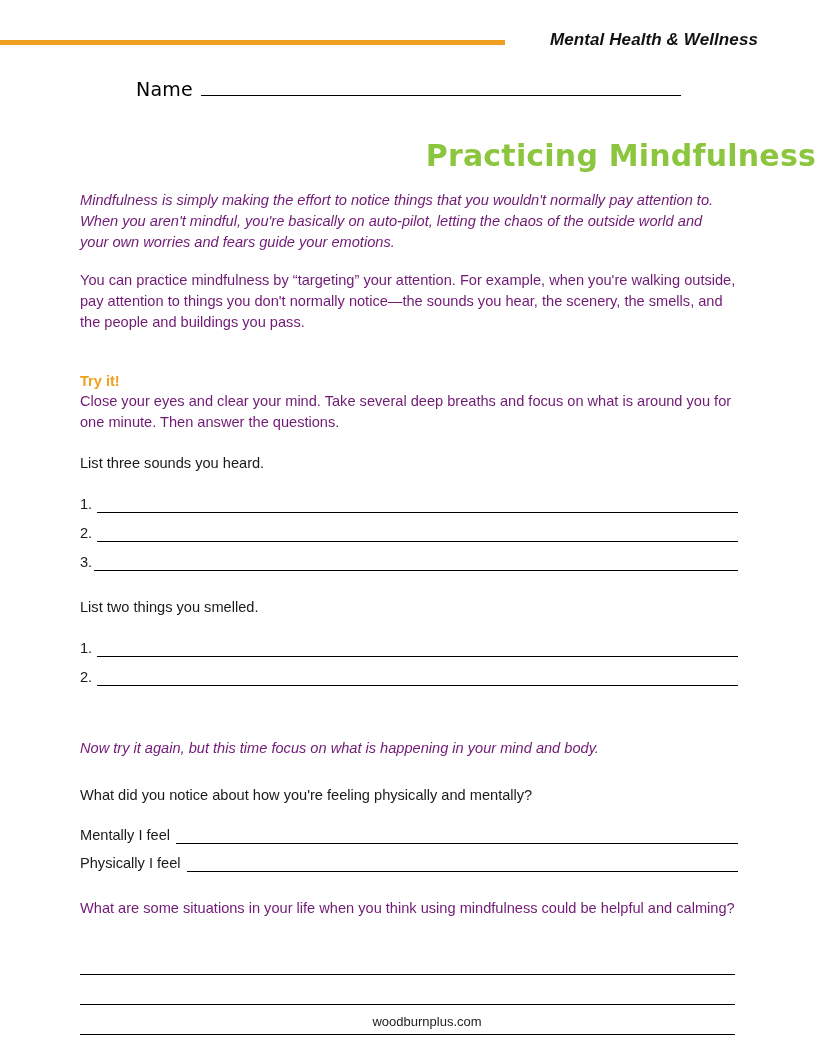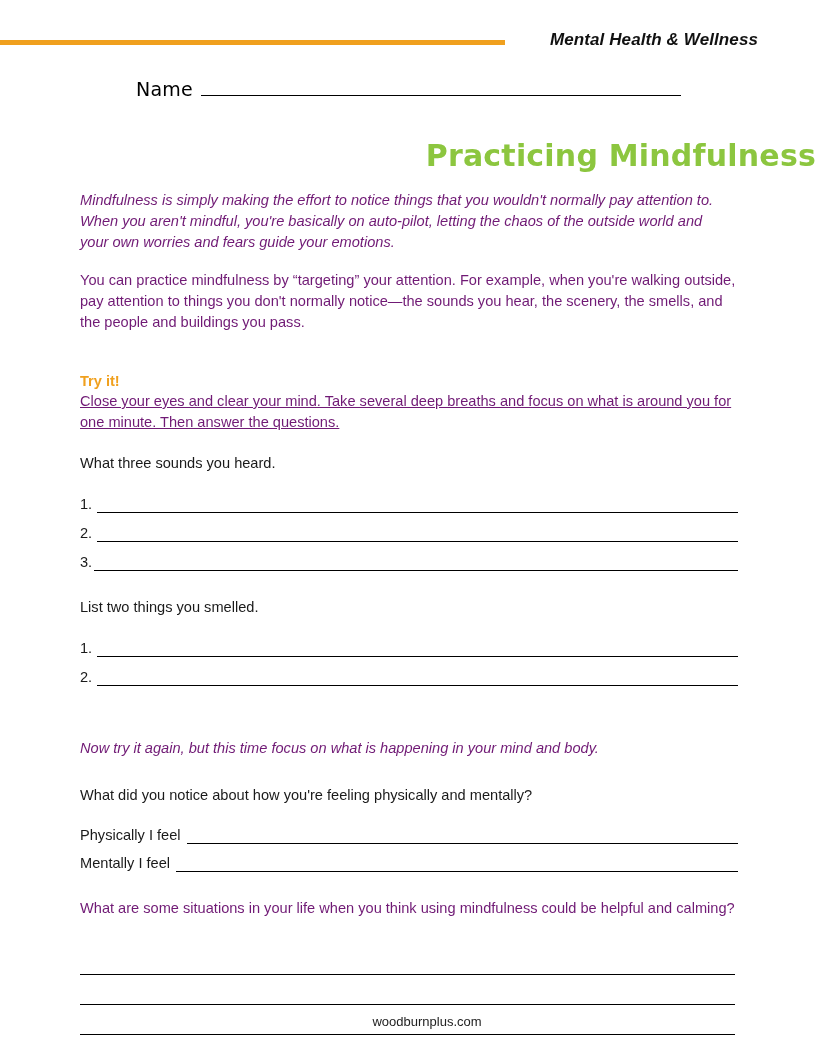--- a/index.html
+++ b/index.html
@@ -124,7 +124,6 @@
   .tryit-body {
     width: 652px;
     margin-bottom: 20px;
-    text-decoration: underline;
   }
 
   .prompt {

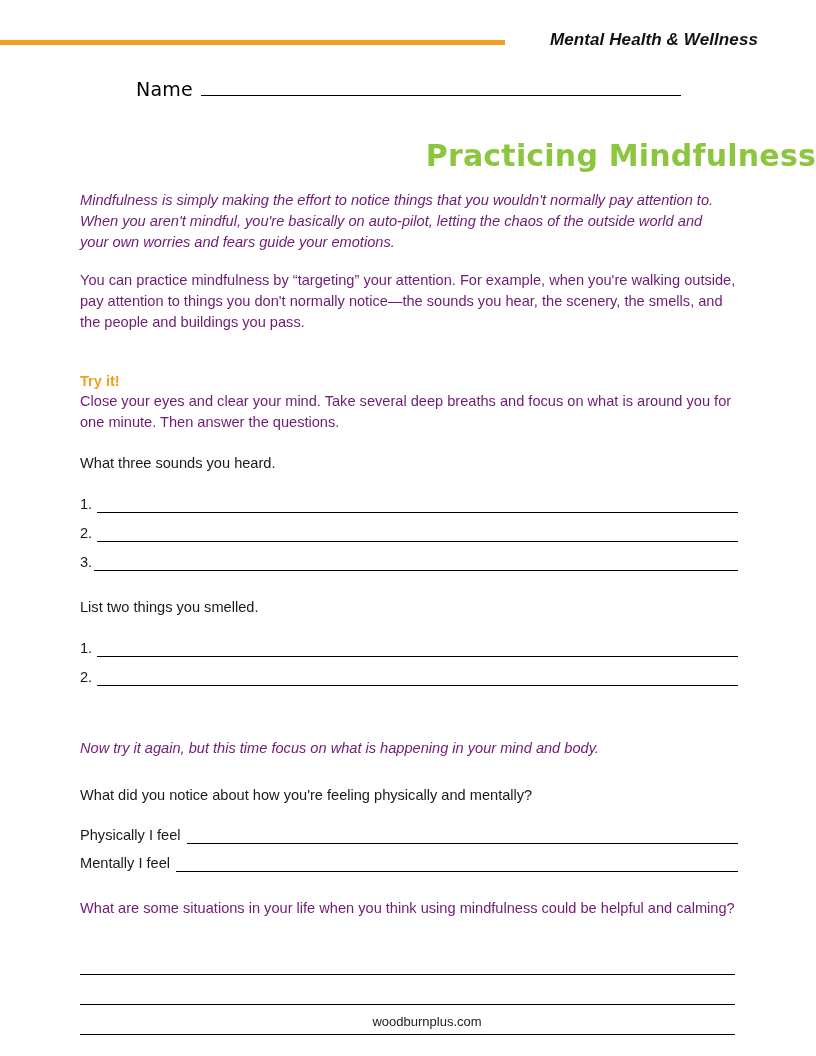--- a/index.html
+++ b/index.html
@@ -233,7 +233,7 @@
   <p class="para tryit-body">Close your eyes and clear your mind. Take several deep breaths and focus on what is around you for one minute. Then answer the questions.</p>
 
   <div class="sounds-block">
-    <div class="prompt">What three sounds you heard.</div>
+    <div class="prompt">List three sounds you heard.</div>
     <div class="numbered">
       <div class="num-item">
         <span class="num-label">1.</span>

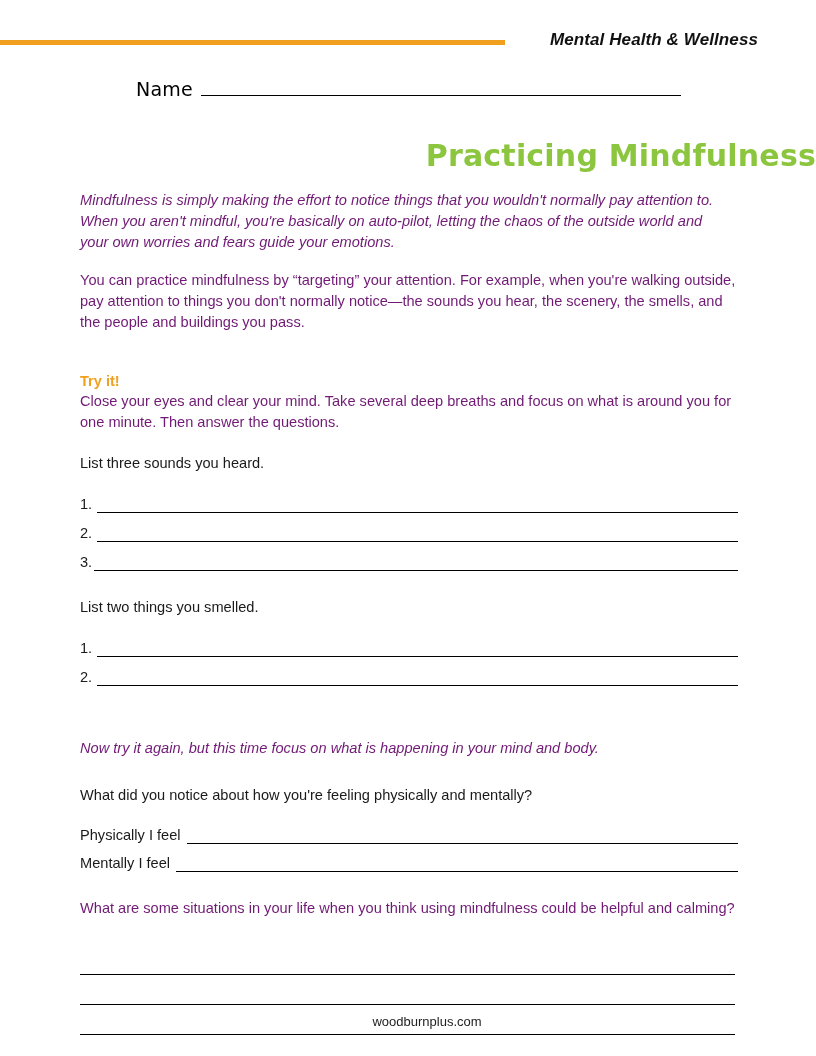--- a/index.html
+++ b/index.html
@@ -275,11 +275,11 @@
   <div class="prompt">What did you notice about how you're feeling physically and mentally?</div>
 
   <div class="feel-row">
+    <span class="feel-label">Mentally I feel</span>
+    <span class="feel-line"></span>
+  </div>
+  <div class="feel-row">
     <span class="feel-label">Physically I feel</span>
-    <span class="feel-line"></span>
-  </div>
-  <div class="feel-row">
-    <span class="feel-label">Mentally I feel</span>
     <span class="feel-line"></span>
   </div>
 

